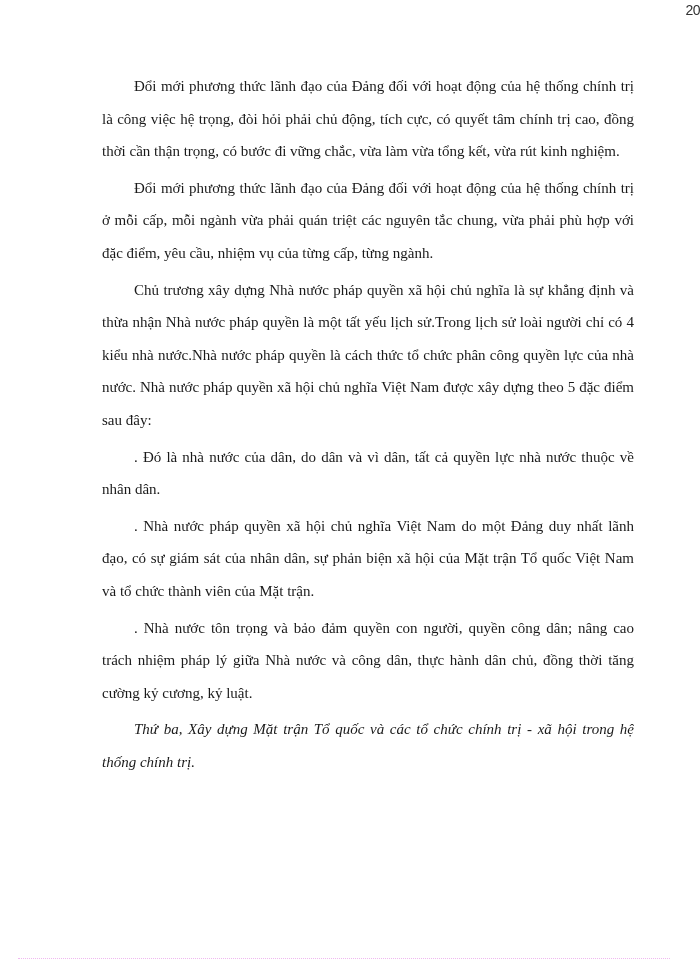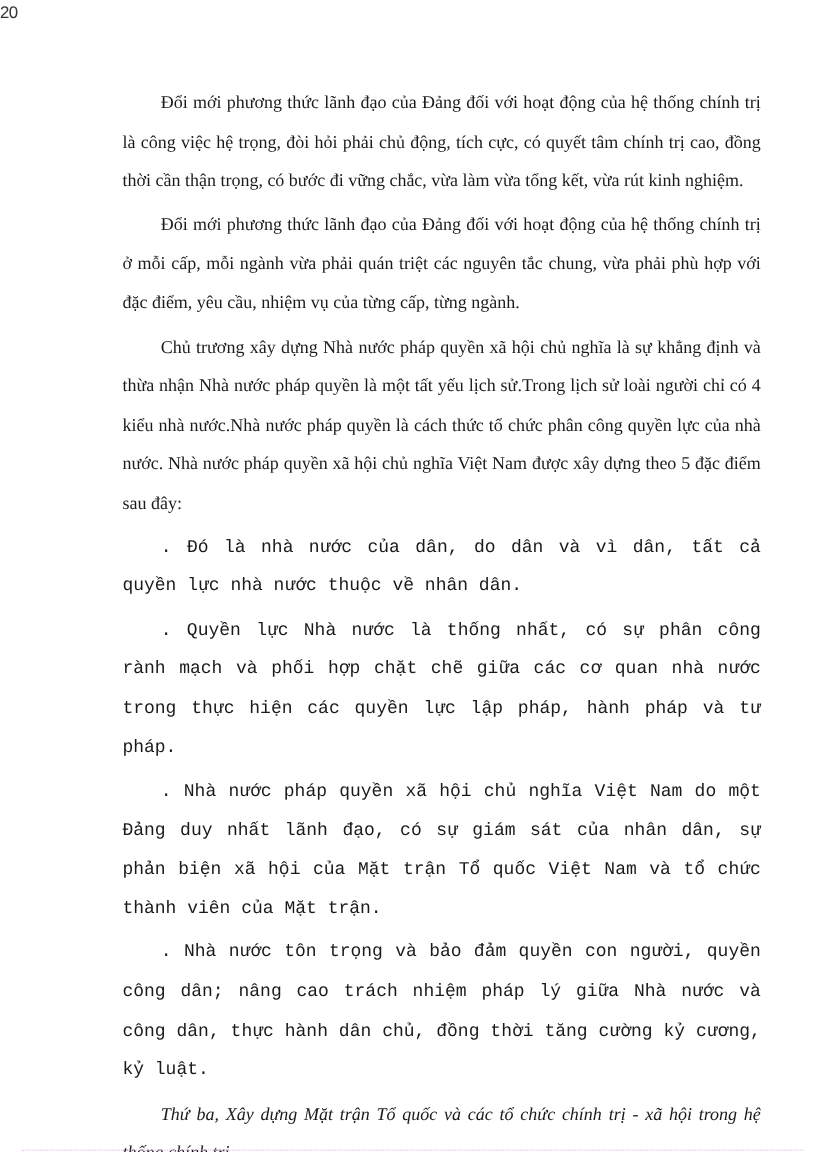--- a/index.html
+++ b/index.html
@@ -5,7 +5,7 @@
   html, body { margin: 0; padding: 0; background: #ffffff; }
   body { width: 700px; height: 960px; position: relative; overflow: hidden;
          font-family: "Liberation Serif", "DejaVu Serif", serif; color: #1a1a1a; }
-  .page-number { position: absolute; top: 2px; left: 0; width: 700px; text-align: left;
+  .page-number { position: absolute; top: 2px; left: 0; width: 700px; text-align: right;
                  font-family: "Liberation Sans", "DejaVu Sans", sans-serif; font-size: 14px; color: #333; letter-spacing: -0.5px; }
   .body-text { position: absolute; top: 66px; left: 98px; width: 540px; }
   .para { font-size: 15px; line-height: 32.6px; text-align: justify; text-align-last: left; margin: 4px; }

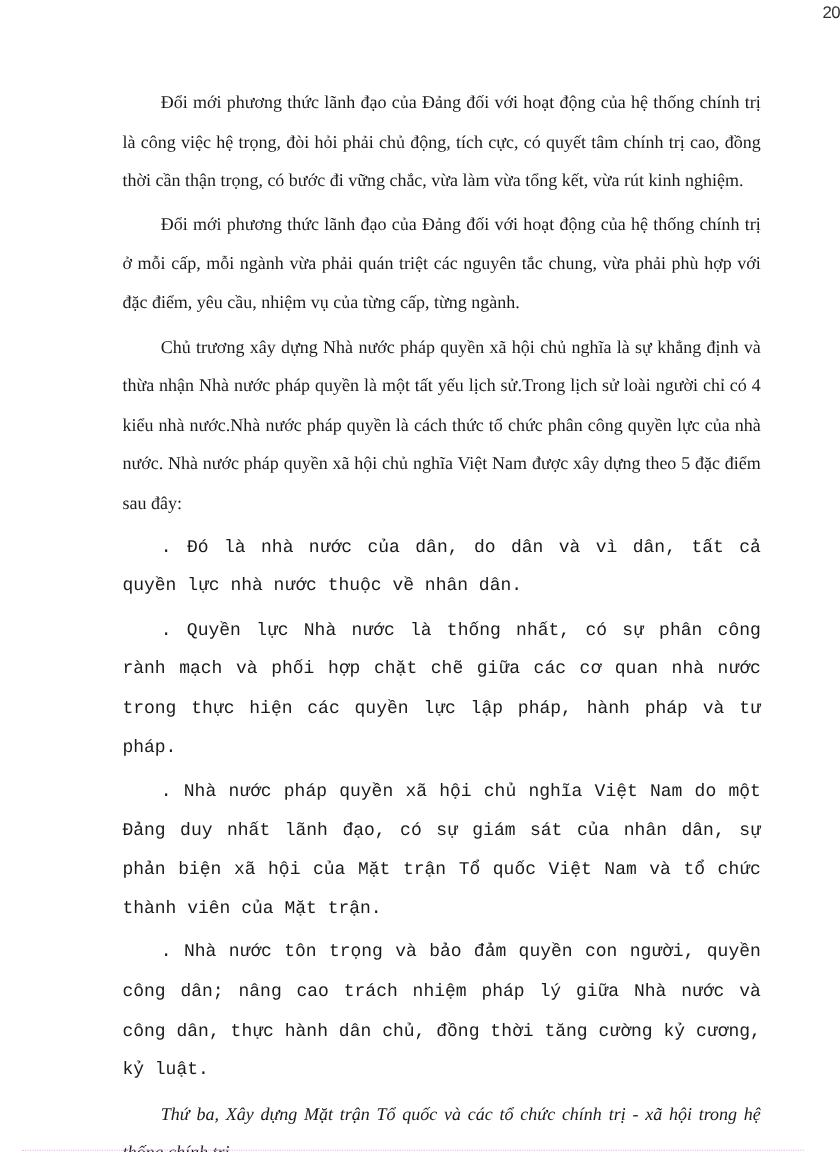--- a/index.html
+++ b/index.html
@@ -10,7 +10,7 @@
   .body-text { position: absolute; top: 66px; left: 98px; width: 540px; }
   .para { font-size: 15px; line-height: 32.6px; text-align: justify; text-align-last: left; margin: 4px; }
   .para.indent { text-indent: 32px; }
-  .para.bullet { text-indent: 32px; font-family: Liberation Mono, monospace; }
+  .para.bullet { text-indent: 32px; }
   .para.heading { font-style: italic; text-indent: 32px; }
   .bottom-rule { position: absolute; left: 18px; top: 958px; width: 652px; height: 0;
                  border-top: 1px dotted #f0b8f0; }

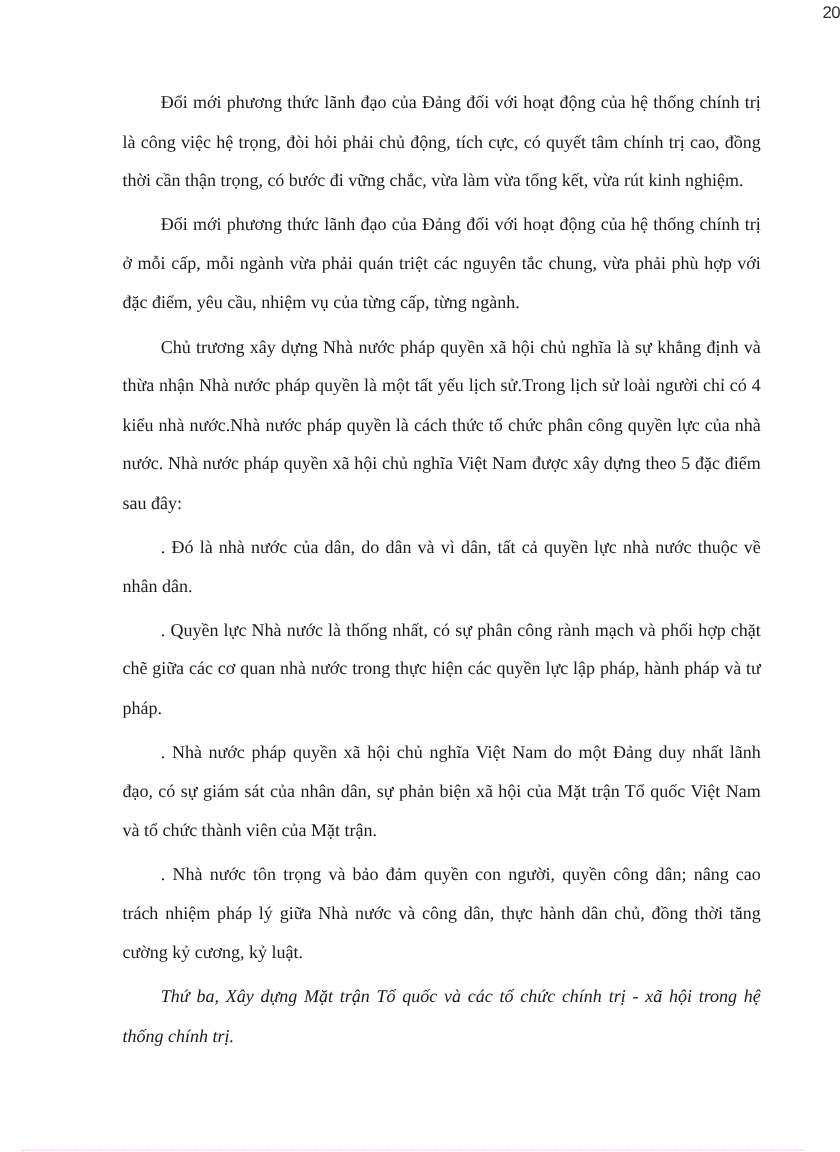--- a/index.html
+++ b/index.html
@@ -25,7 +25,6 @@
   <p class="para indent">Đổi mới phương thức lãnh đạo của Đảng đối với hoạt động của hệ thống chính trị ở mỗi cấp, mỗi ngành vừa phải quán triệt các nguyên tắc chung, vừa phải phù hợp với đặc điểm, yêu cầu, nhiệm vụ của từng cấp, từng ngành.</p>
   <p class="para indent">Chủ trương xây dựng Nhà nước pháp quyền xã hội chủ nghĩa là sự khẳng định và thừa nhận Nhà nước pháp quyền là một tất yếu lịch sử.Trong lịch sử loài người chỉ có 4 kiểu nhà nước.Nhà nước pháp quyền là cách thức tổ chức phân công quyền lực của nhà nước. Nhà nước pháp quyền xã hội chủ nghĩa Việt Nam được xây dựng theo 5 đặc điểm sau đây:</p>
   <p class="para bullet">. Đó là nhà nước của dân, do dân và vì dân, tất cả quyền lực nhà nước thuộc về nhân dân.</p>
-  <p class="para bullet">. Quyền lực Nhà nước là thống nhất, có sự phân công rành mạch và phối hợp chặt chẽ giữa các cơ quan nhà nước trong thực hiện các quyền lực lập pháp, hành pháp và tư pháp.</p>
   <p class="para bullet">. Nhà nước pháp quyền xã hội chủ nghĩa Việt Nam do một Đảng duy nhất lãnh đạo, có sự giám sát của nhân dân, sự phản biện xã hội của Mặt trận Tổ quốc Việt Nam và tổ chức thành viên của Mặt trận.</p>
   <p class="para bullet">. Nhà nước tôn trọng và bảo đảm quyền con người, quyền công dân; nâng cao trách nhiệm pháp lý giữa Nhà nước và công dân, thực hành dân chủ, đồng thời tăng cường kỷ cương, kỷ luật.</p>
   <p class="para heading">Thứ ba, Xây dựng Mặt trận Tổ quốc và các tổ chức chính trị - xã hội trong hệ thống chính trị.</p>

